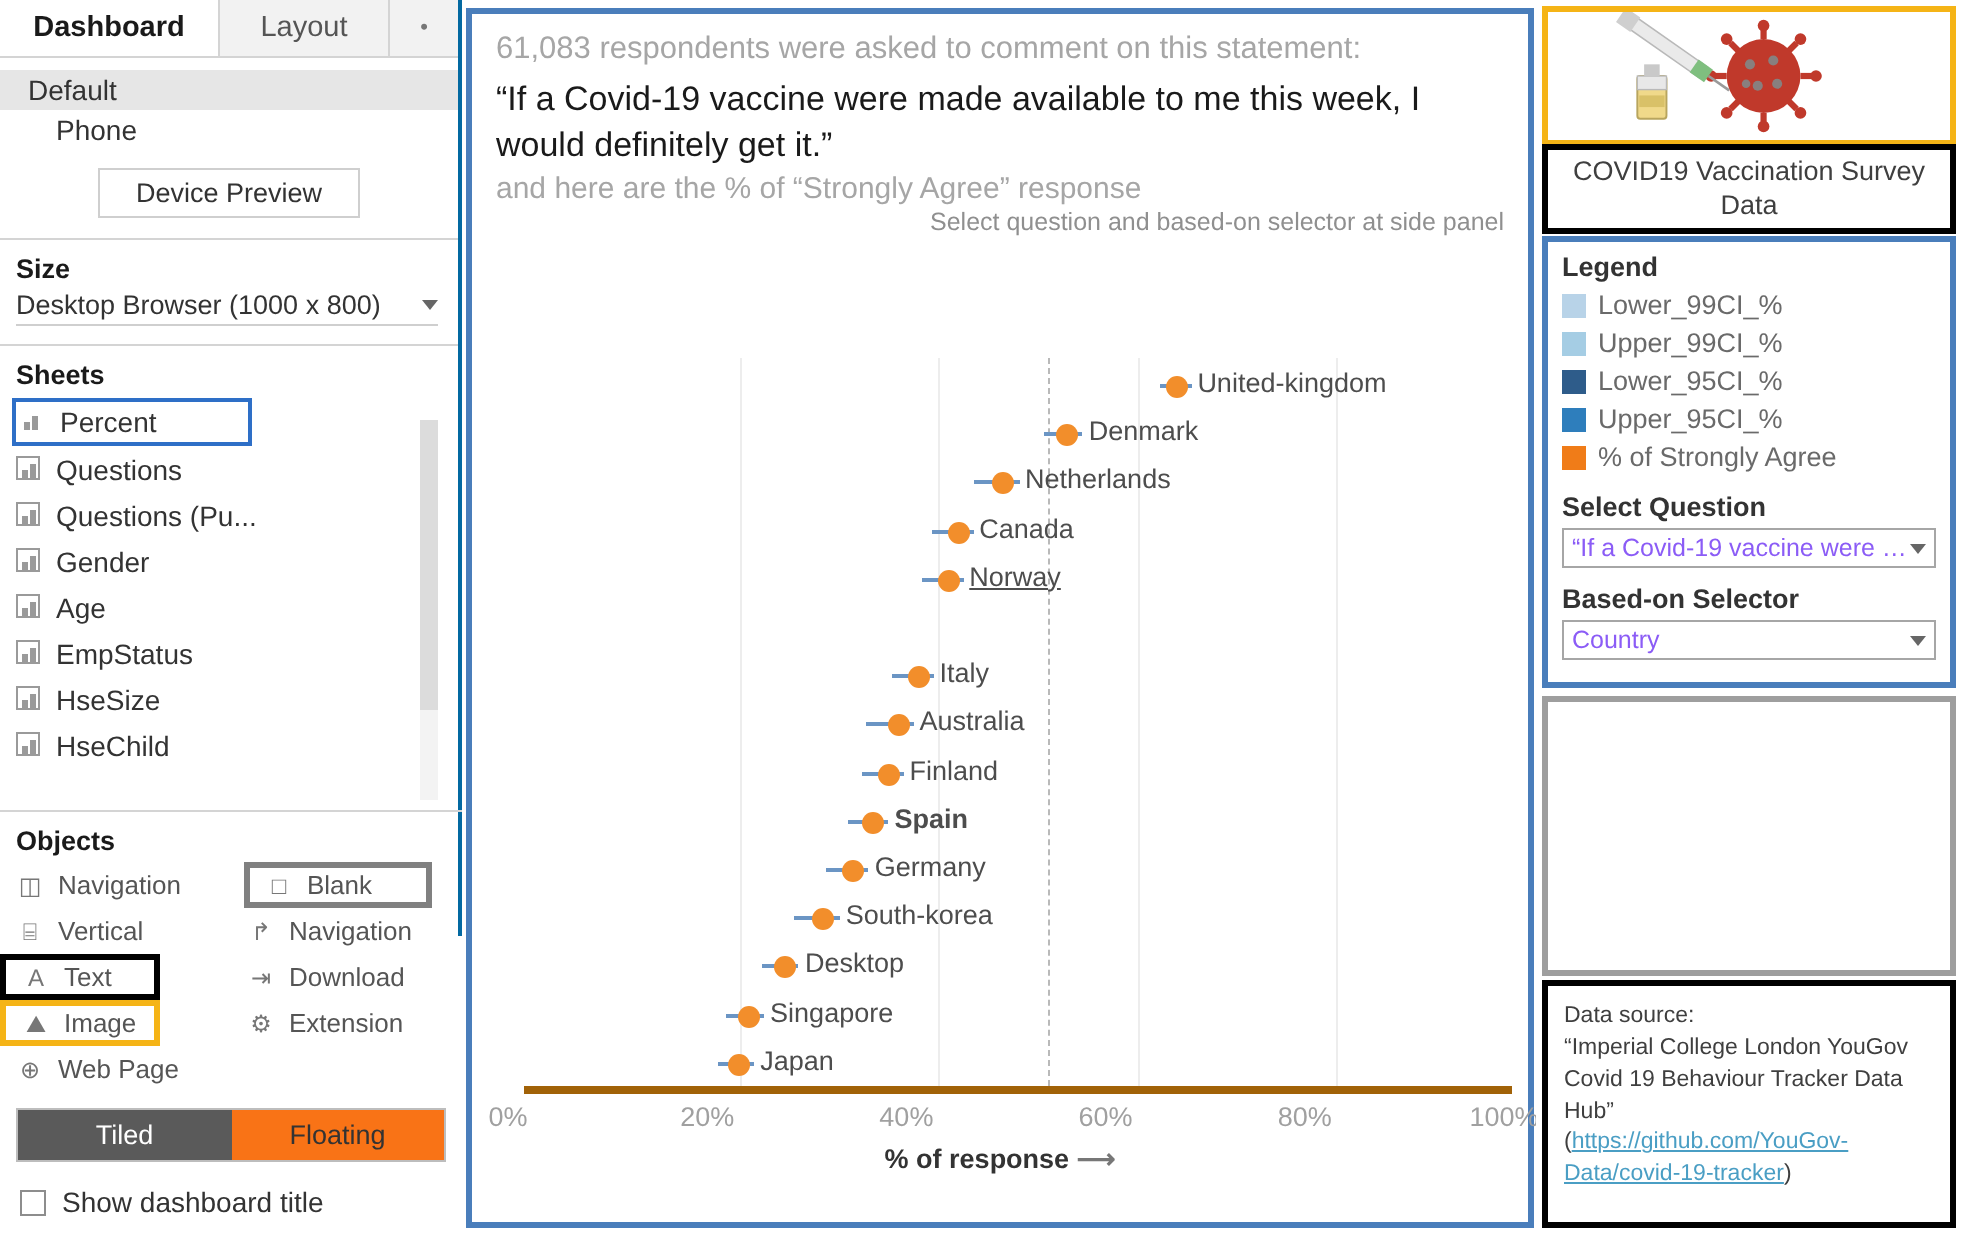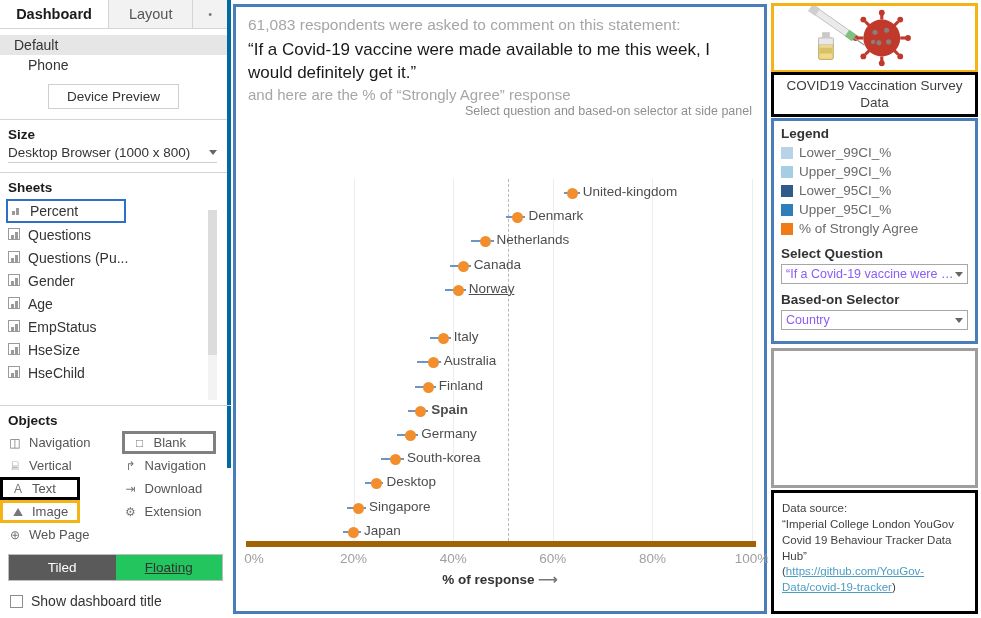--- a/index.html
+++ b/index.html
@@ -14,7 +14,7 @@
   
   #sidebar {
     position:absolute; left:0; top:0; width:231px; height:468px;
-    background:#fff; border-right:4px solid #0369a1;
+    background:#fff; border-right:2px solid #0369a1;
   }
   .tabbar { height:29px; display:flex; align-items:stretch; border-bottom:1px solid #d4d4d4; }
   .tab { display:flex; align-items:center; justify-content:center; font-size:14.5px; }

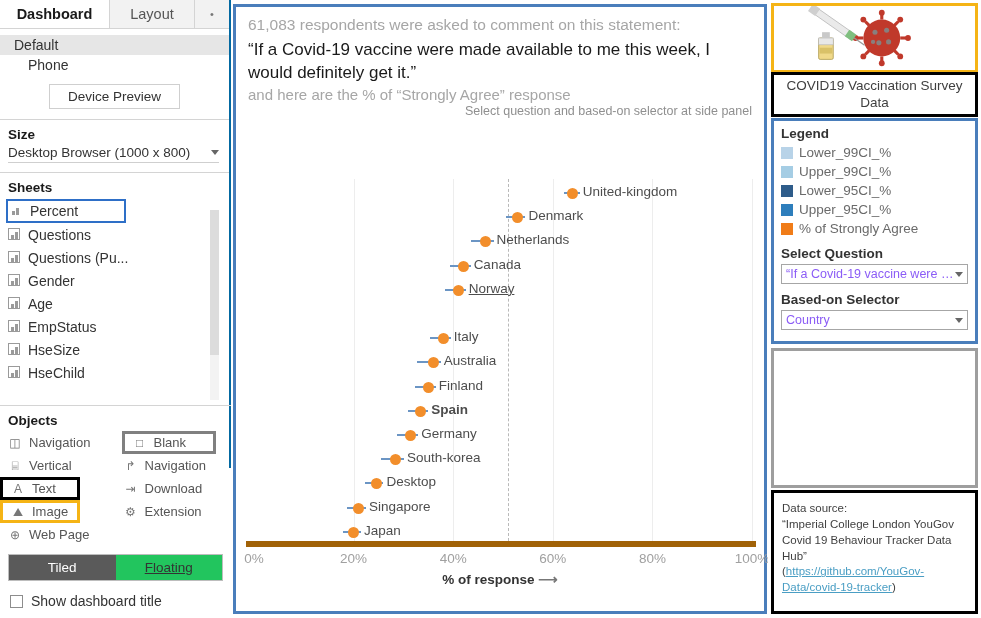--- a/index.html
+++ b/index.html
@@ -72,7 +72,7 @@
   .hdr .sub2  { font-size:15px; color:#a6a6a6; margin-top:2px;}
   .hdr .hint  { font-size:12.5px; color:#8f8f8f; text-align:right; margin-top:1px;}
   .plot { position:absolute; left:4px; top:172px; right:4px; bottom:4px; }
-  .plotarea { position:absolute; left:6px; top:0; right:4px; height:368px; border-bottom:6px solid #a16207;}
+  .plotarea { position:absolute; left:22px; top:0; right:4px; height:368px; border-bottom:4px solid #a16207;}
   .gline { position:absolute; top:0; bottom:0; width:1px; background:#ededed;}
   .refline{ position:absolute; top:0; bottom:0; width:0; border-left:1px dashed #b9b9b9;}
   .row { position:absolute; height:24px; left:0; right:0; }

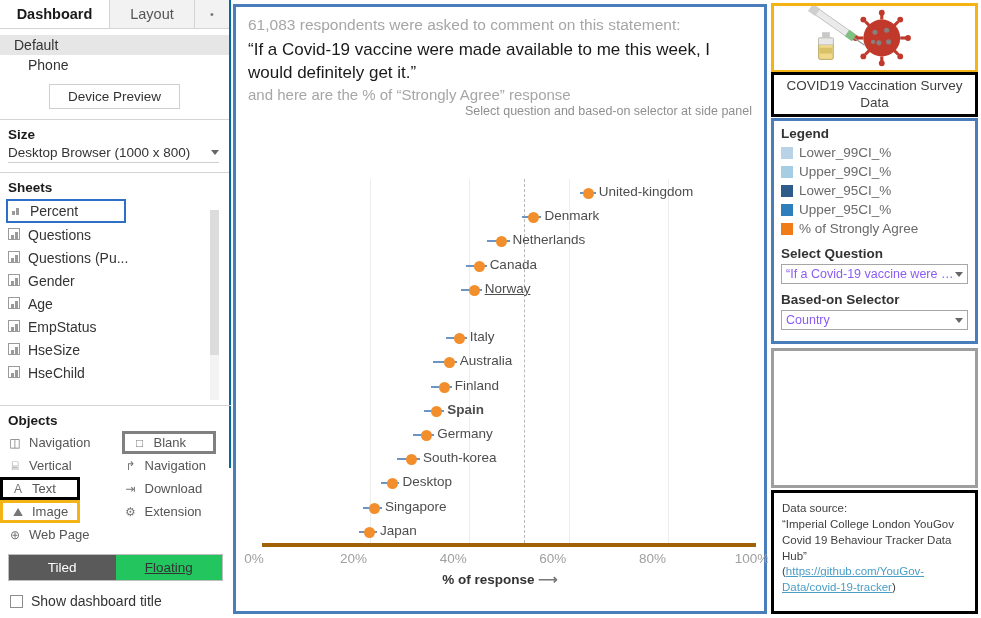--- a/index.html
+++ b/index.html
@@ -57,7 +57,7 @@
   .modewrap { display:flex; margin:8px 8px 0 8px; border:1px solid #bdbdbd;}
   .modebtn { flex:1; text-align:center; font-size:13.5px; padding:5px 0; cursor:pointer;}
   .modebtn.on { background:#5a5a5a; color:#fff; }
-  .modebtn.off { background:#22c55e; color:#333;text-decoration:underline; }
+  .modebtn.off { background:#f97316; color:#333; }
   .showtitle { display:flex; align-items:center; gap:8px; margin:12px 0 0 10px; font-size:14px; color:#333; cursor:pointer;}
   .cbx { width:13px;height:13px;border:1px solid #8d8d8d;background:#fff;display:inline-block;flex:none;}
 

